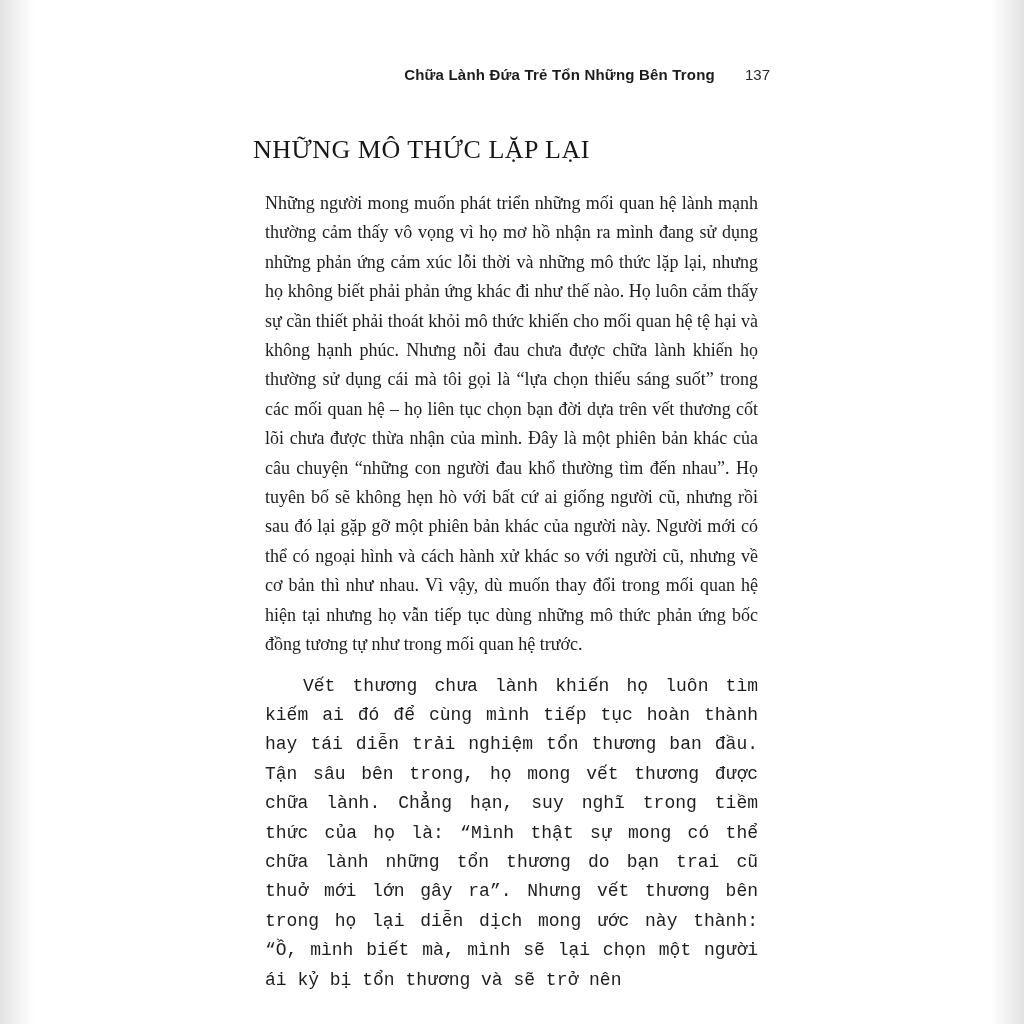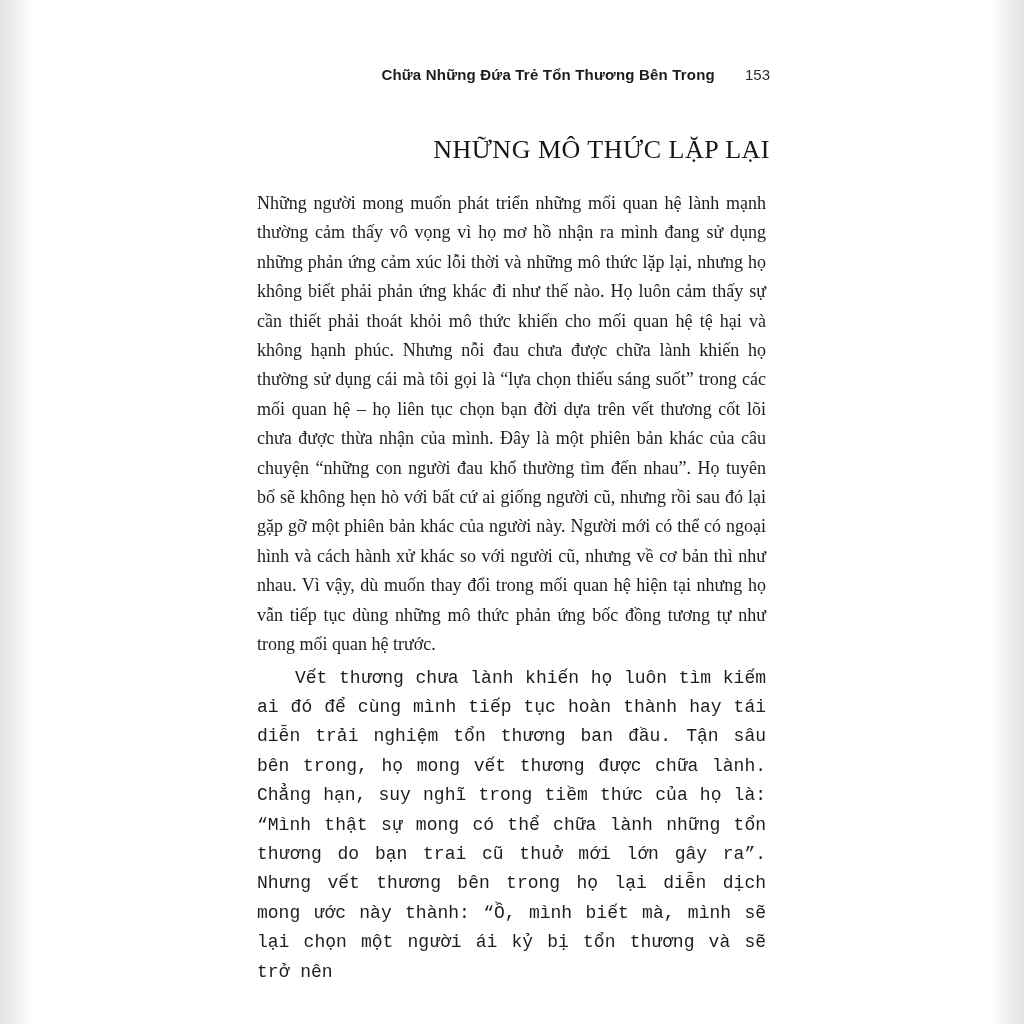--- a/index.html
+++ b/index.html
@@ -90,7 +90,7 @@
   <div class="content">
 
     <div class="running-header">
-      <span class="title">Chữa Những Đứa Trẻ Tổn Thương Bên Trong</span>
+      <span class="title">Chữa Lành Đứa Trẻ Tổn Những Bên Trong</span>
       <span class="pagenum">153</span>
     </div>
 

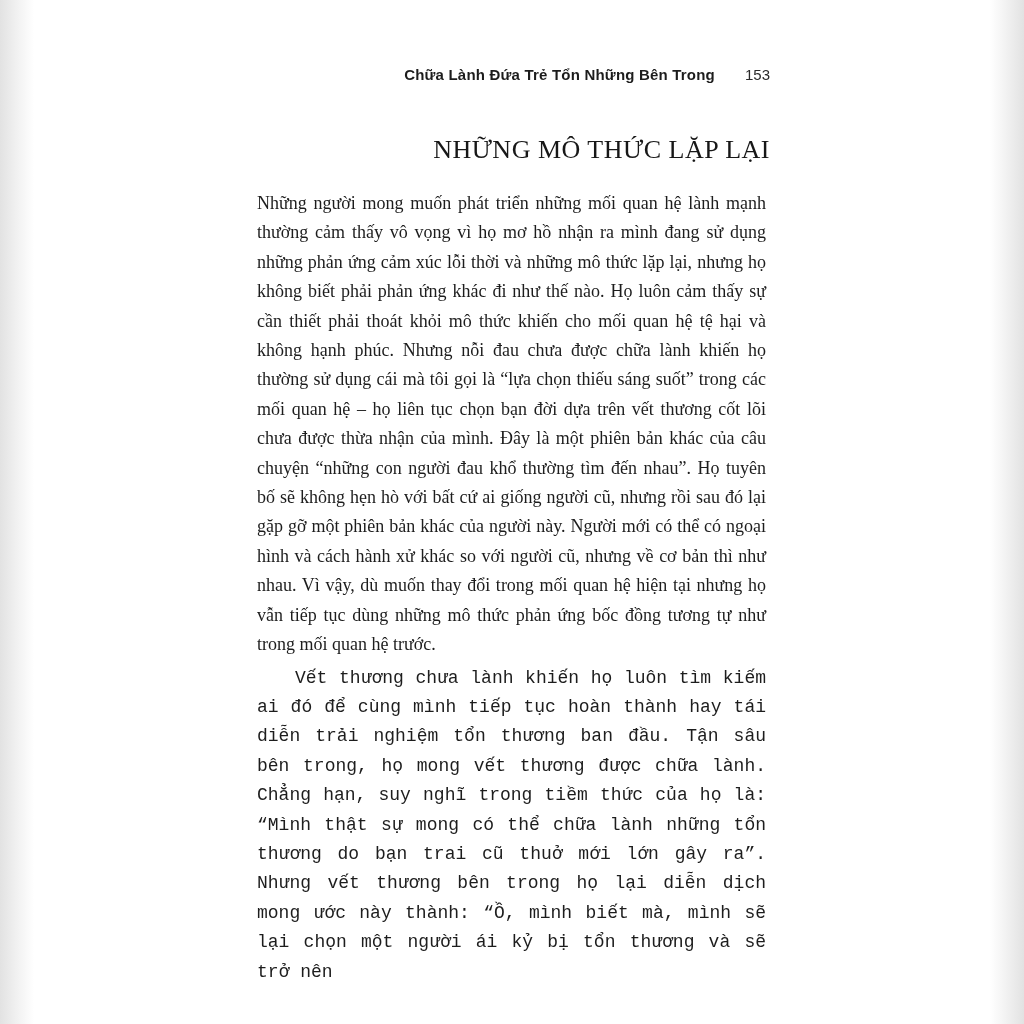--- a/index.html
+++ b/index.html
@@ -91,7 +91,7 @@
 
     <div class="running-header">
       <span class="title">Chữa Lành Đứa Trẻ Tổn Những Bên Trong</span>
-      <span class="pagenum">153</span>
+      <span class="pagenum">137</span>
     </div>
 
     <h1 class="chapter-heading">NHỮNG MÔ THỨC LẶP LẠI</h1>

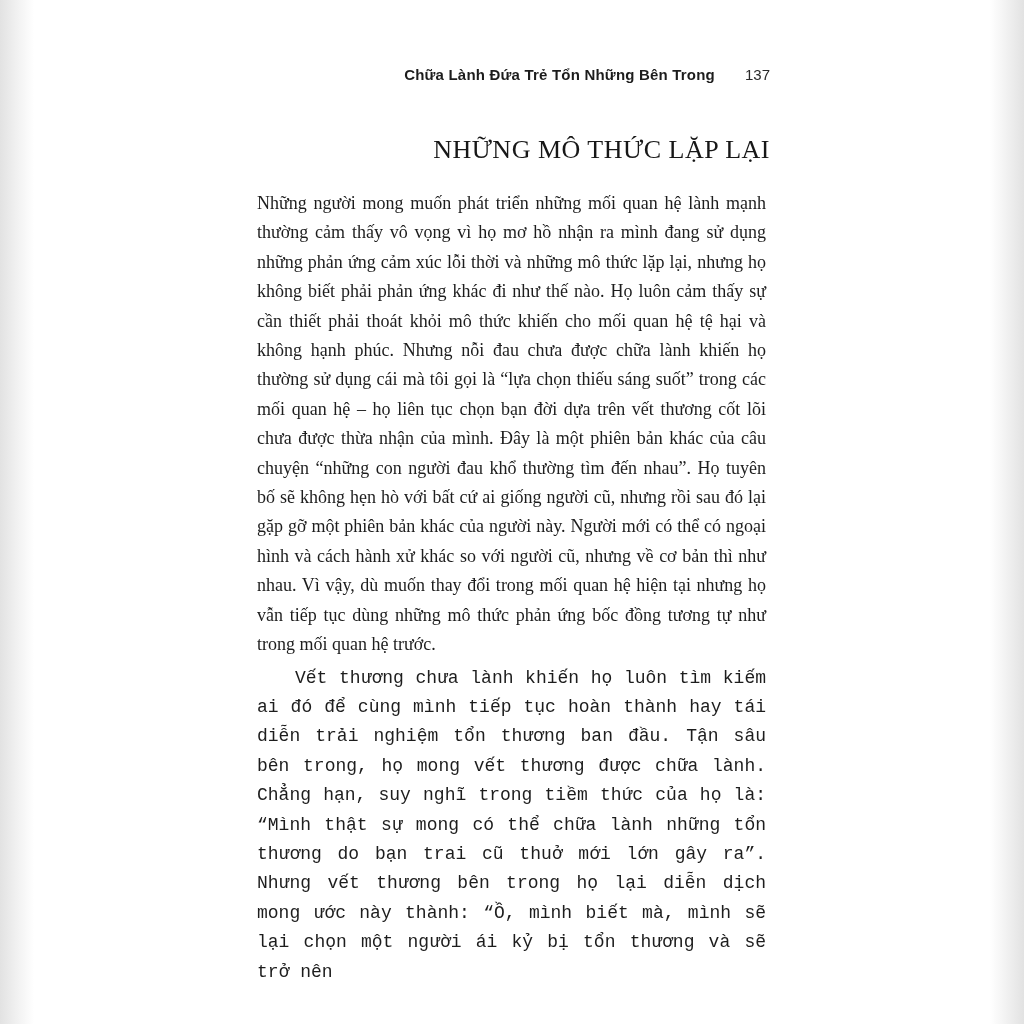--- a/index.html
+++ b/index.html
@@ -62,7 +62,7 @@
   }
   h1.chapter-heading {
     margin: 52px 0 24px 0;
-    text-align: right;
+    text-align: left;
     font-weight: 400;
     font-size: 26px;
     letter-spacing: 0.5px;

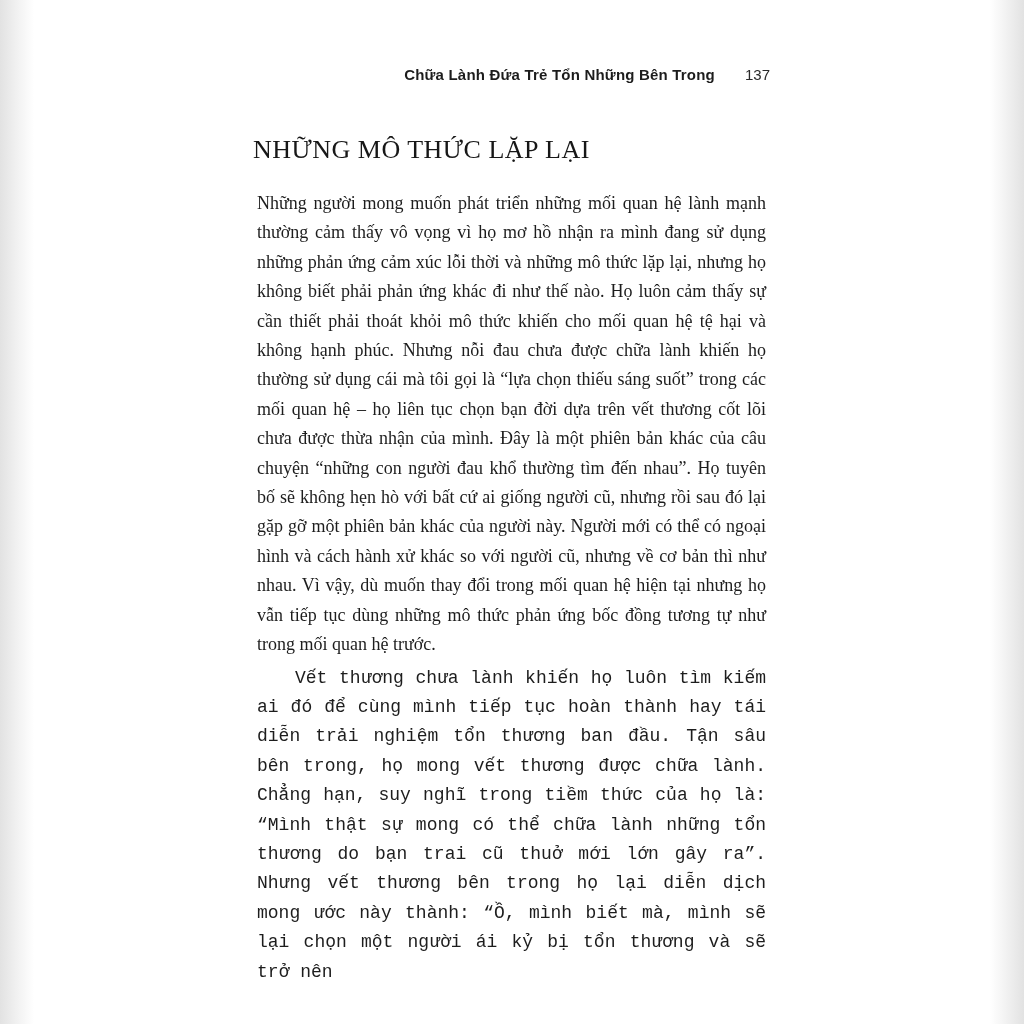--- a/index.html
+++ b/index.html
@@ -69,7 +69,7 @@
     color: #171717;
   }
   .body-text p {
-    margin: 4px;
+    margin: 12px;
     font-size: 18px;
     line-height: 29.4px;
     text-align: justify;

